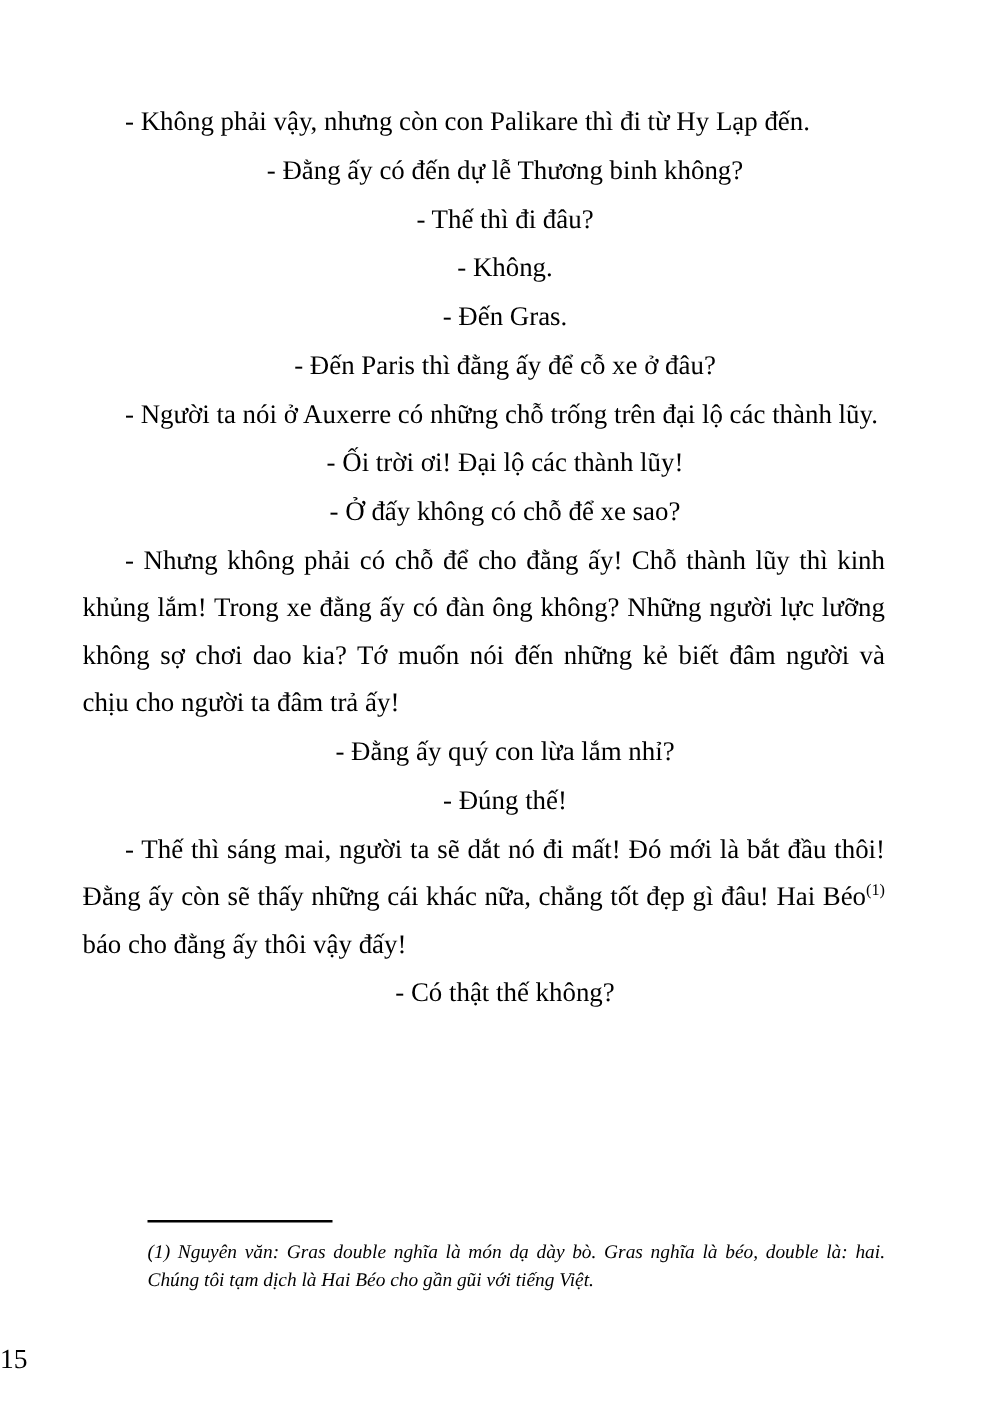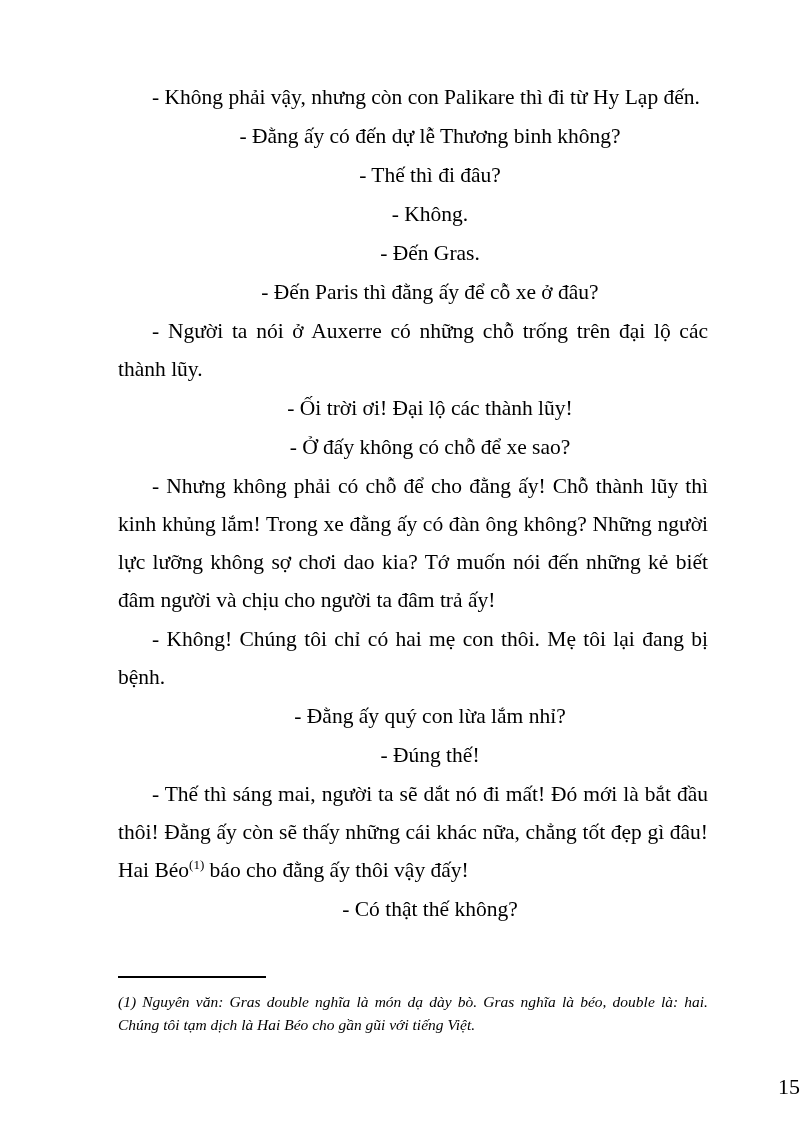--- a/index.html
+++ b/index.html
@@ -19,7 +19,7 @@
     width: 800px;
     height: 1132px;
     box-sizing: border-box;
-    padding: 78px 92px 0 118px;
+    padding: 78px 92px 0 66px;
   }
   .body-text {
     font-family: "Liberation Serif", serif;

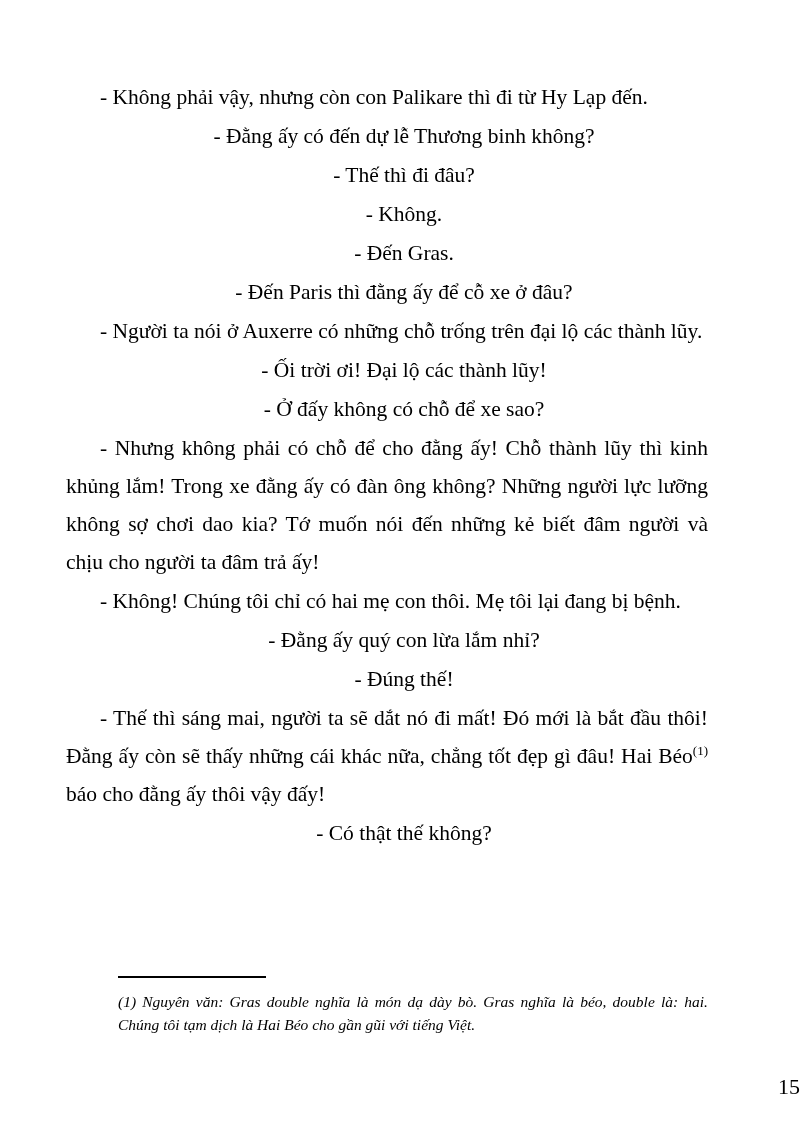--- a/index.html
+++ b/index.html
@@ -87,7 +87,6 @@
     <p class="para last-line-left">- Ối trời ơi! Đại lộ các thành lũy!</p>
     <p class="para last-line-left">- Ở đấy không có chỗ để xe sao?</p>
     <p class="para">- Nhưng không phải có chỗ để cho đằng ấy! Chỗ thành lũy thì kinh khủng lắm! Trong xe đằng ấy có đàn ông không? Những người lực lưỡng không sợ chơi dao kia? Tớ muốn nói đến những kẻ biết đâm người và chịu cho người ta đâm trả ấy!</p>
-    <p class="para">- Không! Chúng tôi chỉ có hai mẹ con thôi. Mẹ tôi lại đang bị bệnh.</p>
     <p class="para last-line-left">- Đằng ấy quý con lừa lắm nhỉ?</p>
     <p class="para last-line-left">- Đúng thế!</p>
     <p class="para"><span>- Thế thì sáng mai, người ta sẽ dắt nó đi mất! Đó mới là bắt đầu thôi! Đằng ấy còn sẽ thấy những cái khác nữa, chẳng tốt đẹp gì đâu! Hai Béo</span><span class="sup">(1)</span><span> báo cho đằng ấy thôi vậy đấy!</span></p>

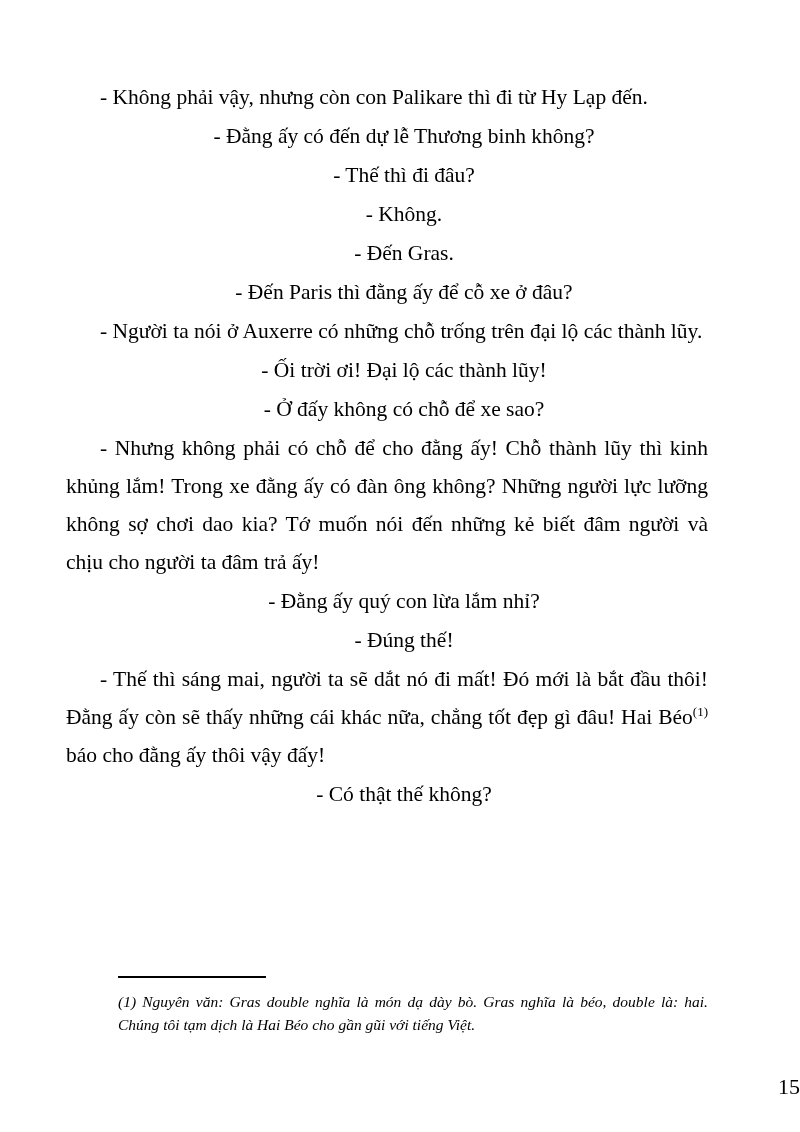--- a/index.html
+++ b/index.html
@@ -66,7 +66,7 @@
     left: 0;
     right: 0;
     bottom: 32px;
-    text-align: right;
+    text-align: left;
     font-family: "Liberation Serif", serif;
     font-size: 22px;
   }

